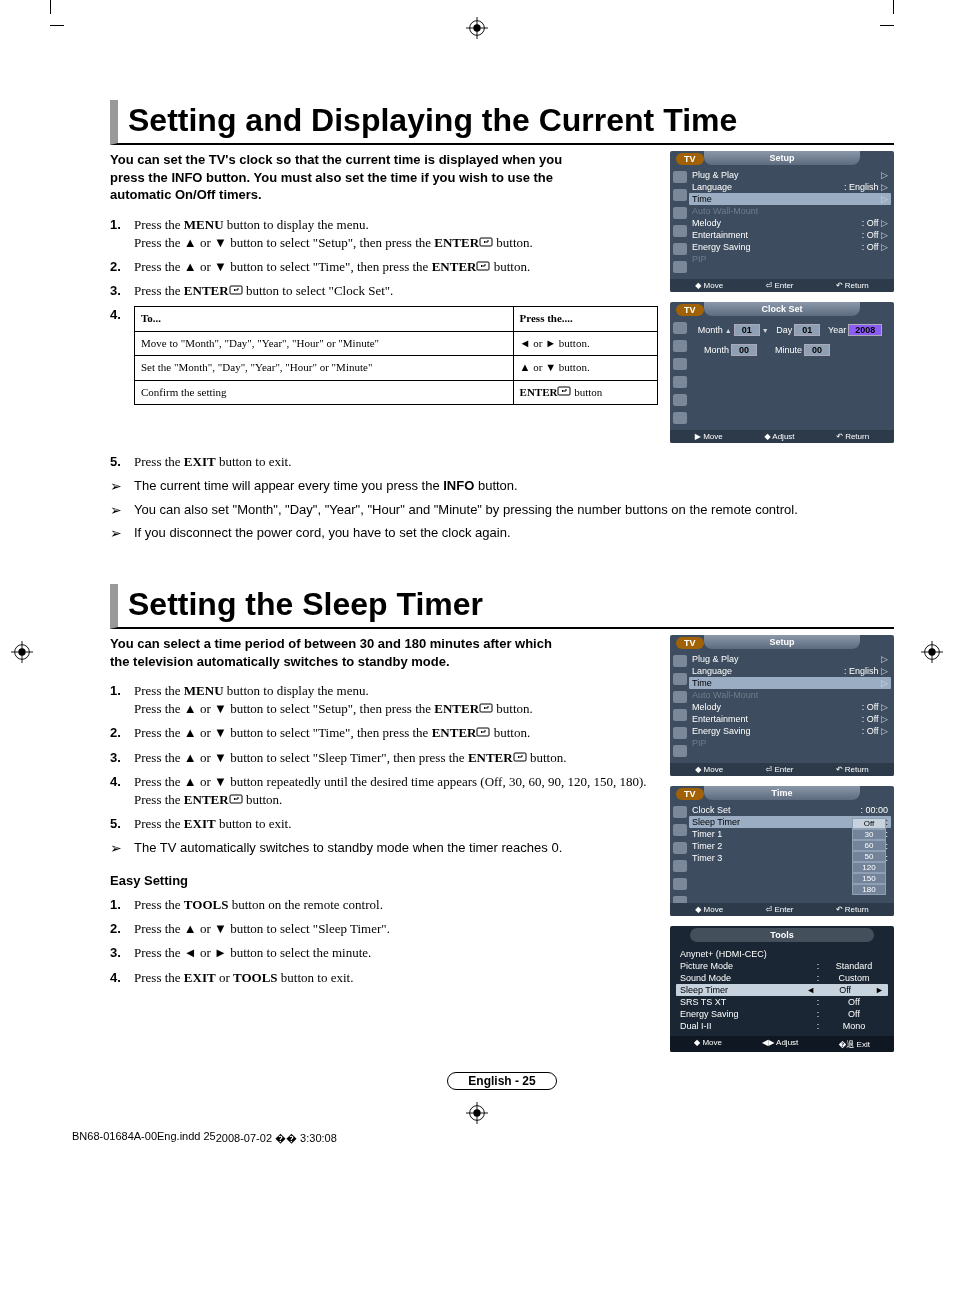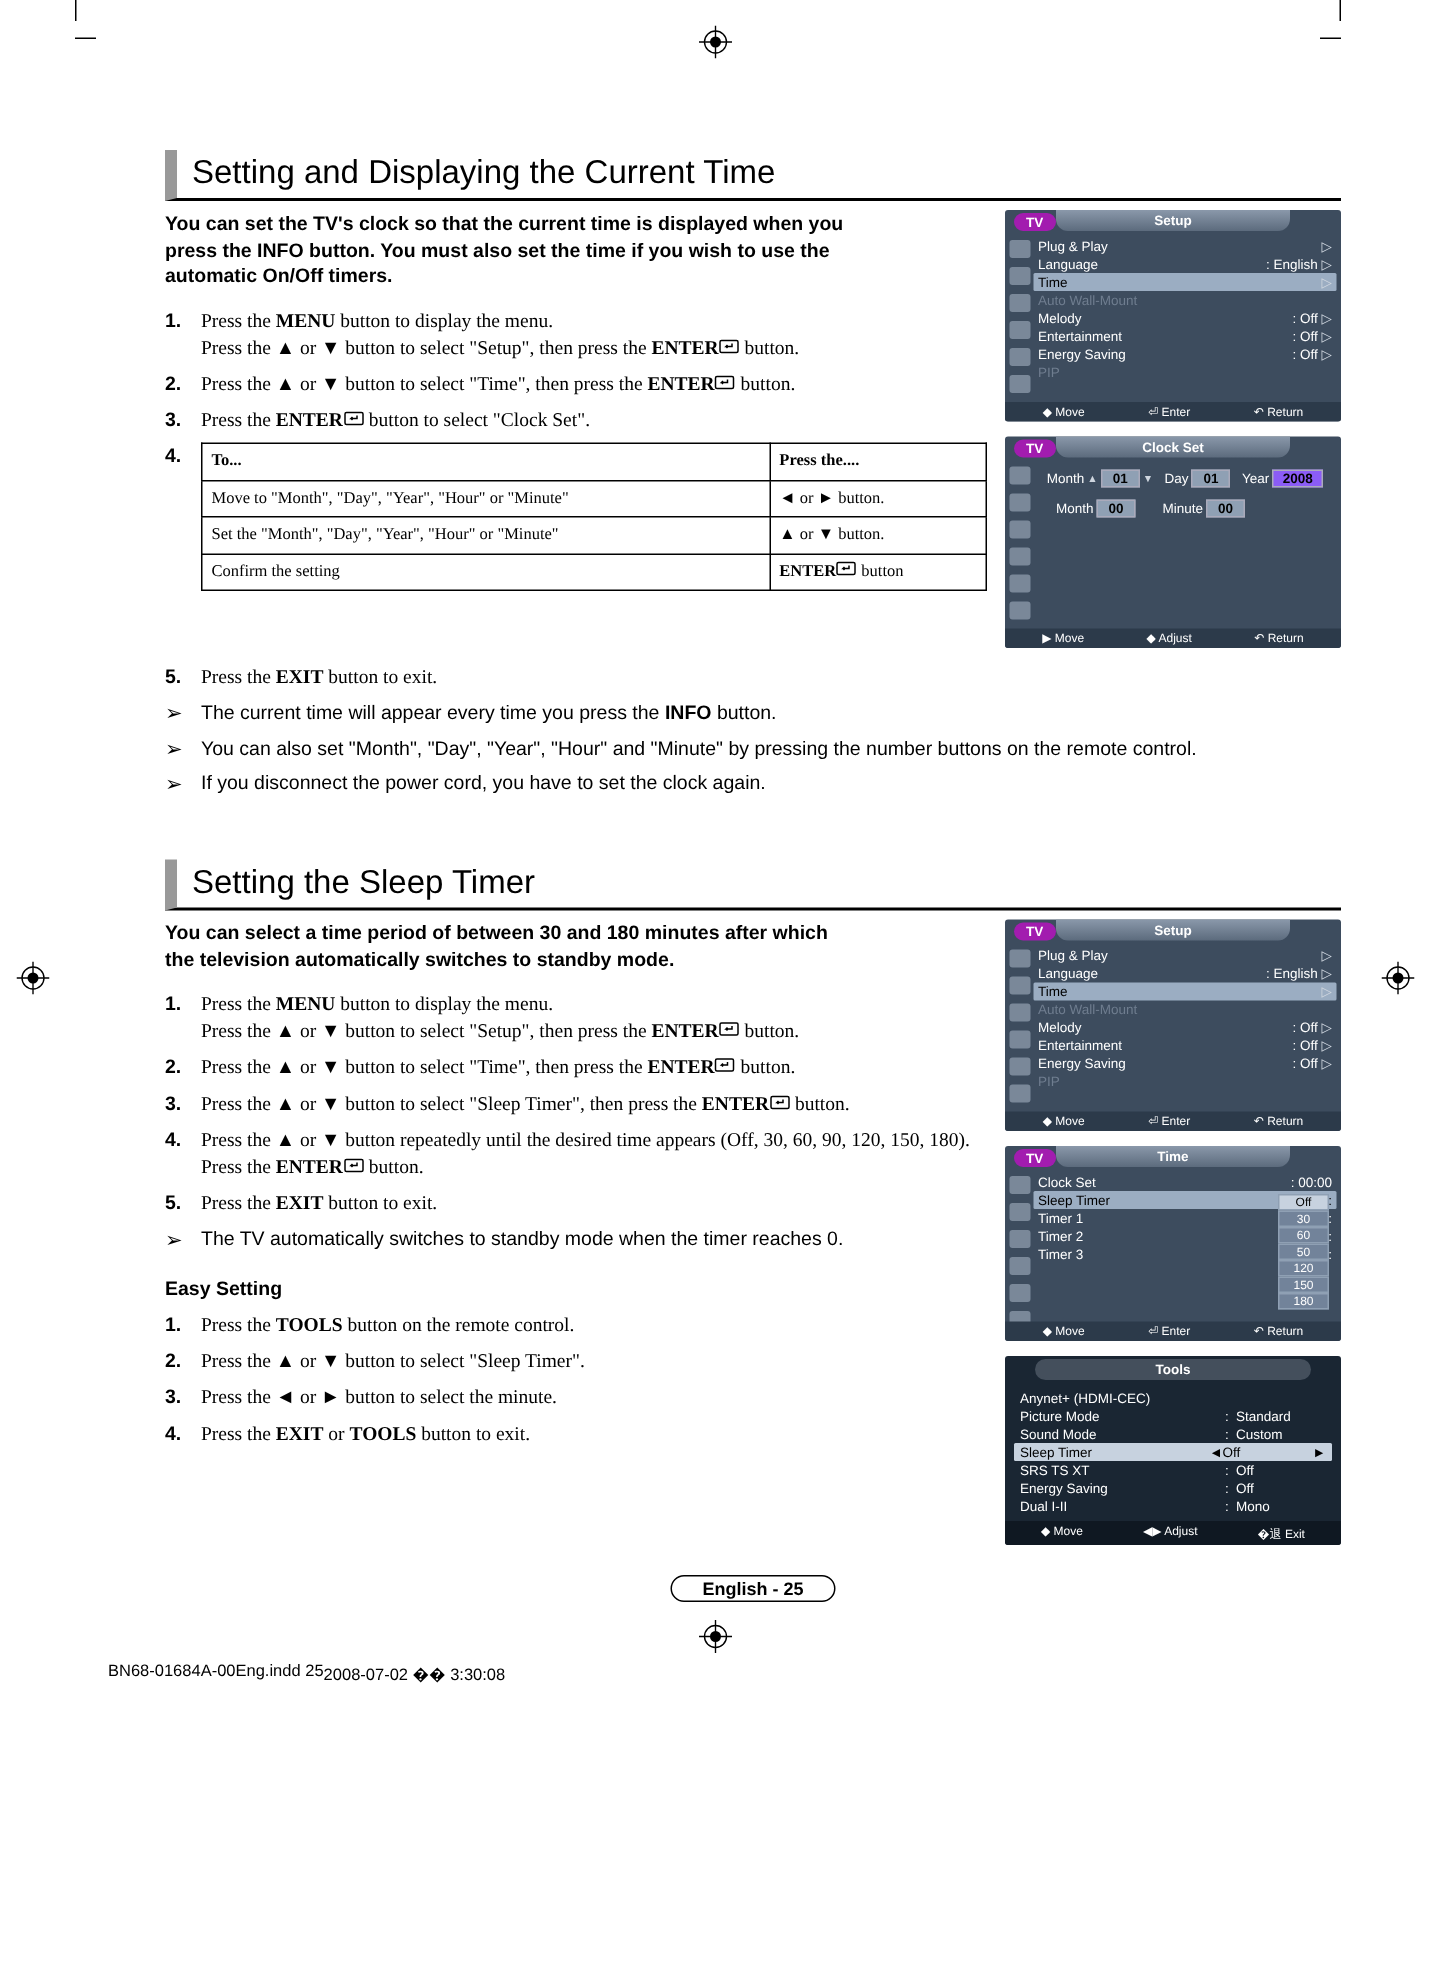--- a/index.html
+++ b/index.html
@@ -15,8 +15,8 @@
   padding: 100px 60px 40px 110px;
 }
 .section-title {
-  font-size: 22px;
-  font-weight: normal;
+  font-size: 32px;
+  font-weight: bold;
   border-bottom: 2px solid #000;
   border-left: 8px solid #999;
   padding: 2px 0 4px 10px;

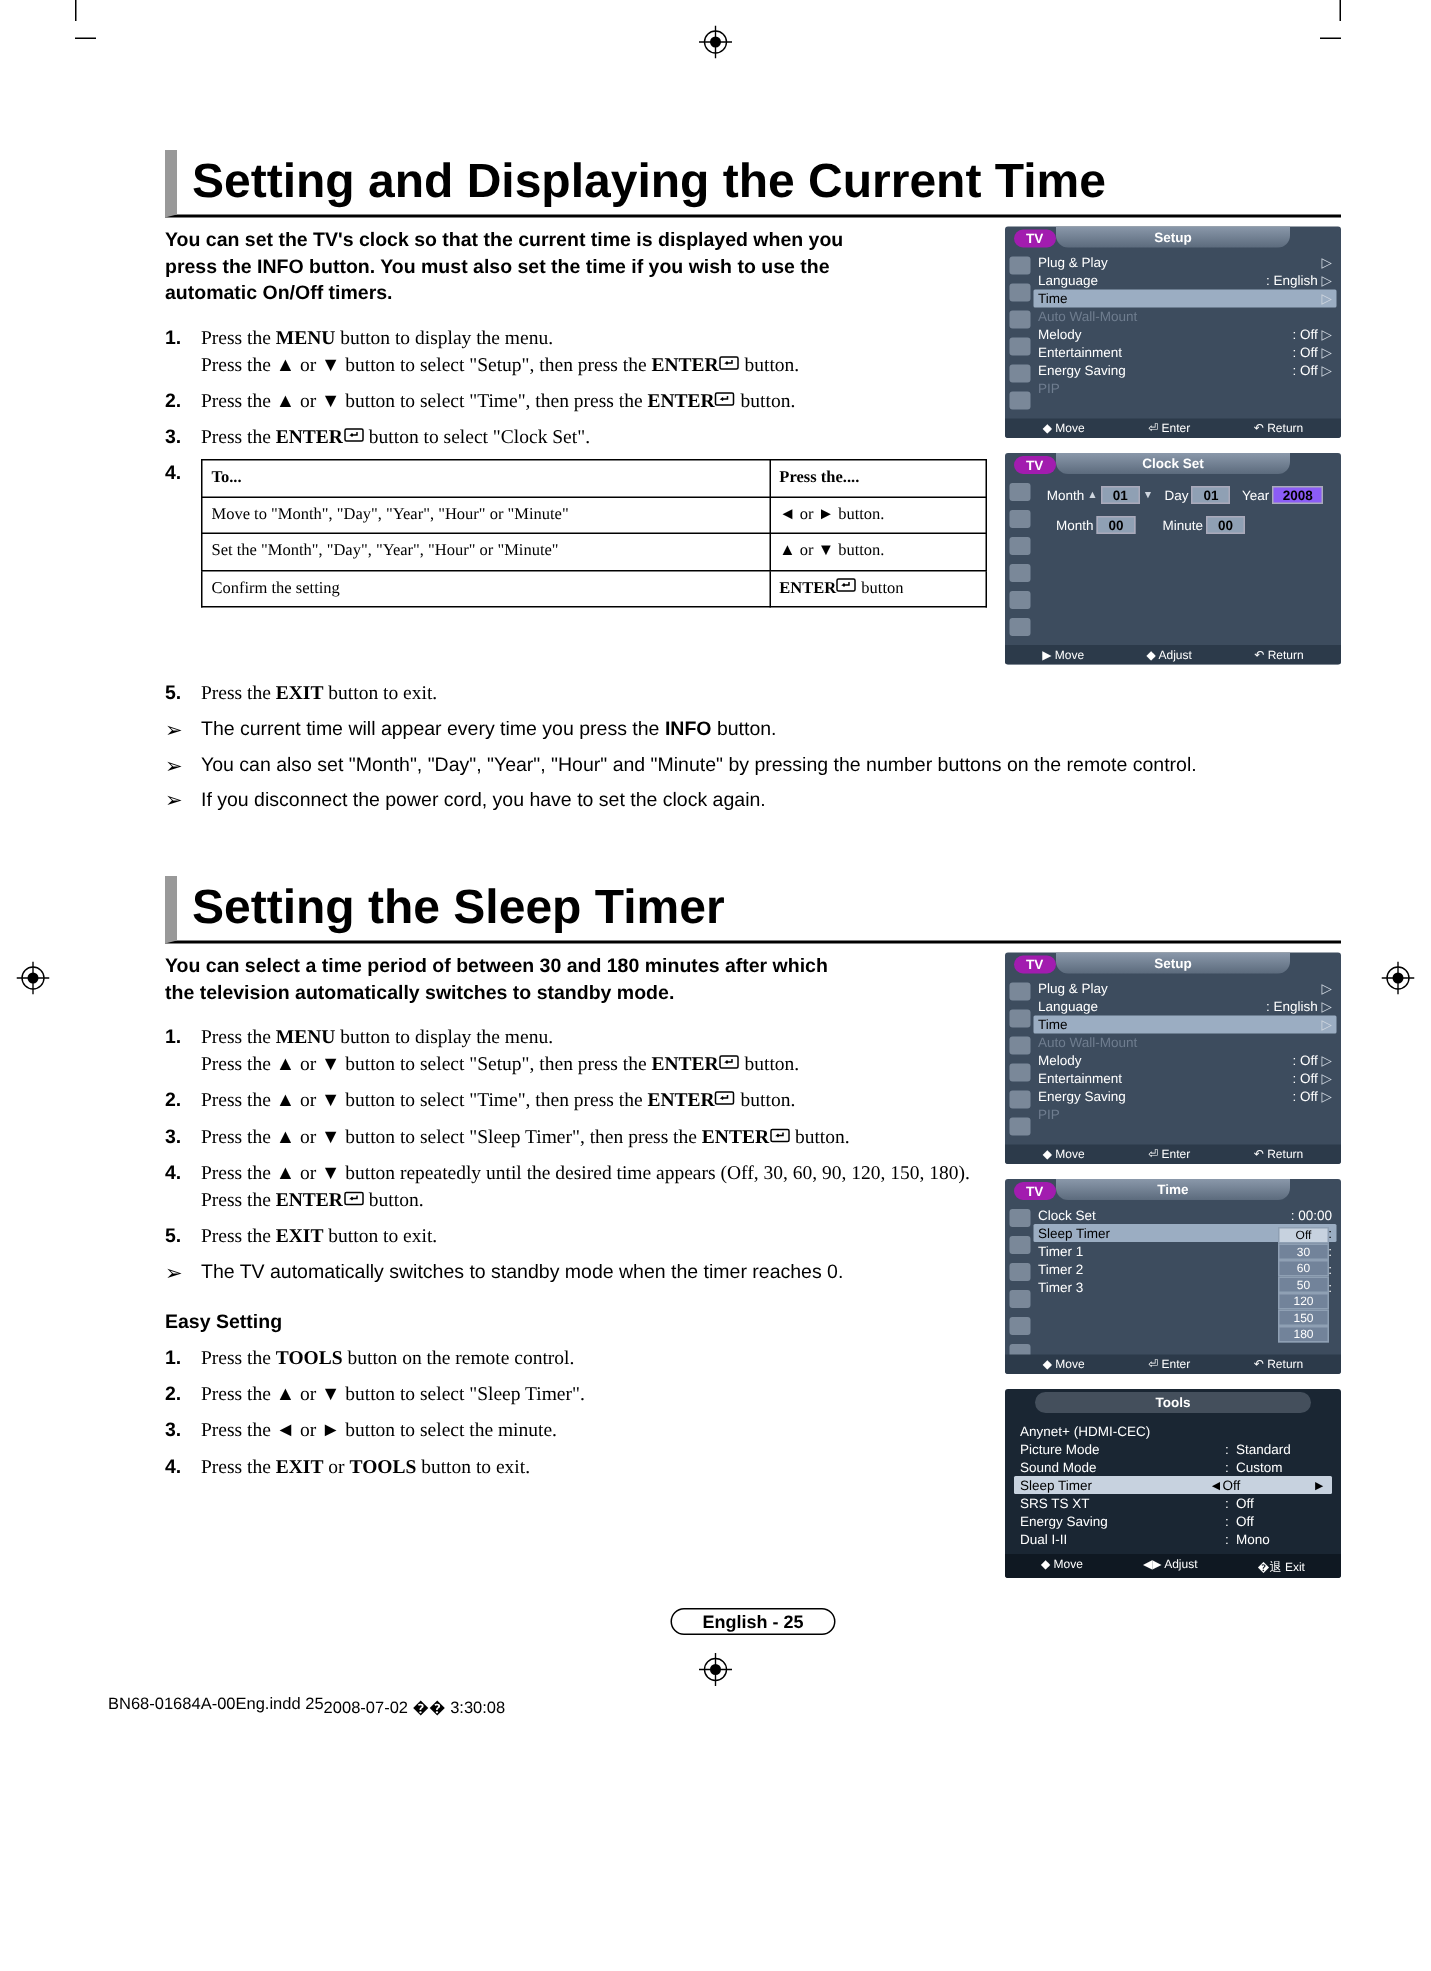--- a/index.html
+++ b/index.html
@@ -67,7 +67,7 @@
 }
 .osd .tv-tab {
   position: absolute; left: 6px; top: 2px;
-  background: #a21caf; padding: 1px 8px; border-radius: 8px; font-weight: bold;
+  background: #a16207; padding: 1px 8px; border-radius: 8px; font-weight: bold;
 }
 .osd .title-tab {
   text-align: center; padding: 2px 0;

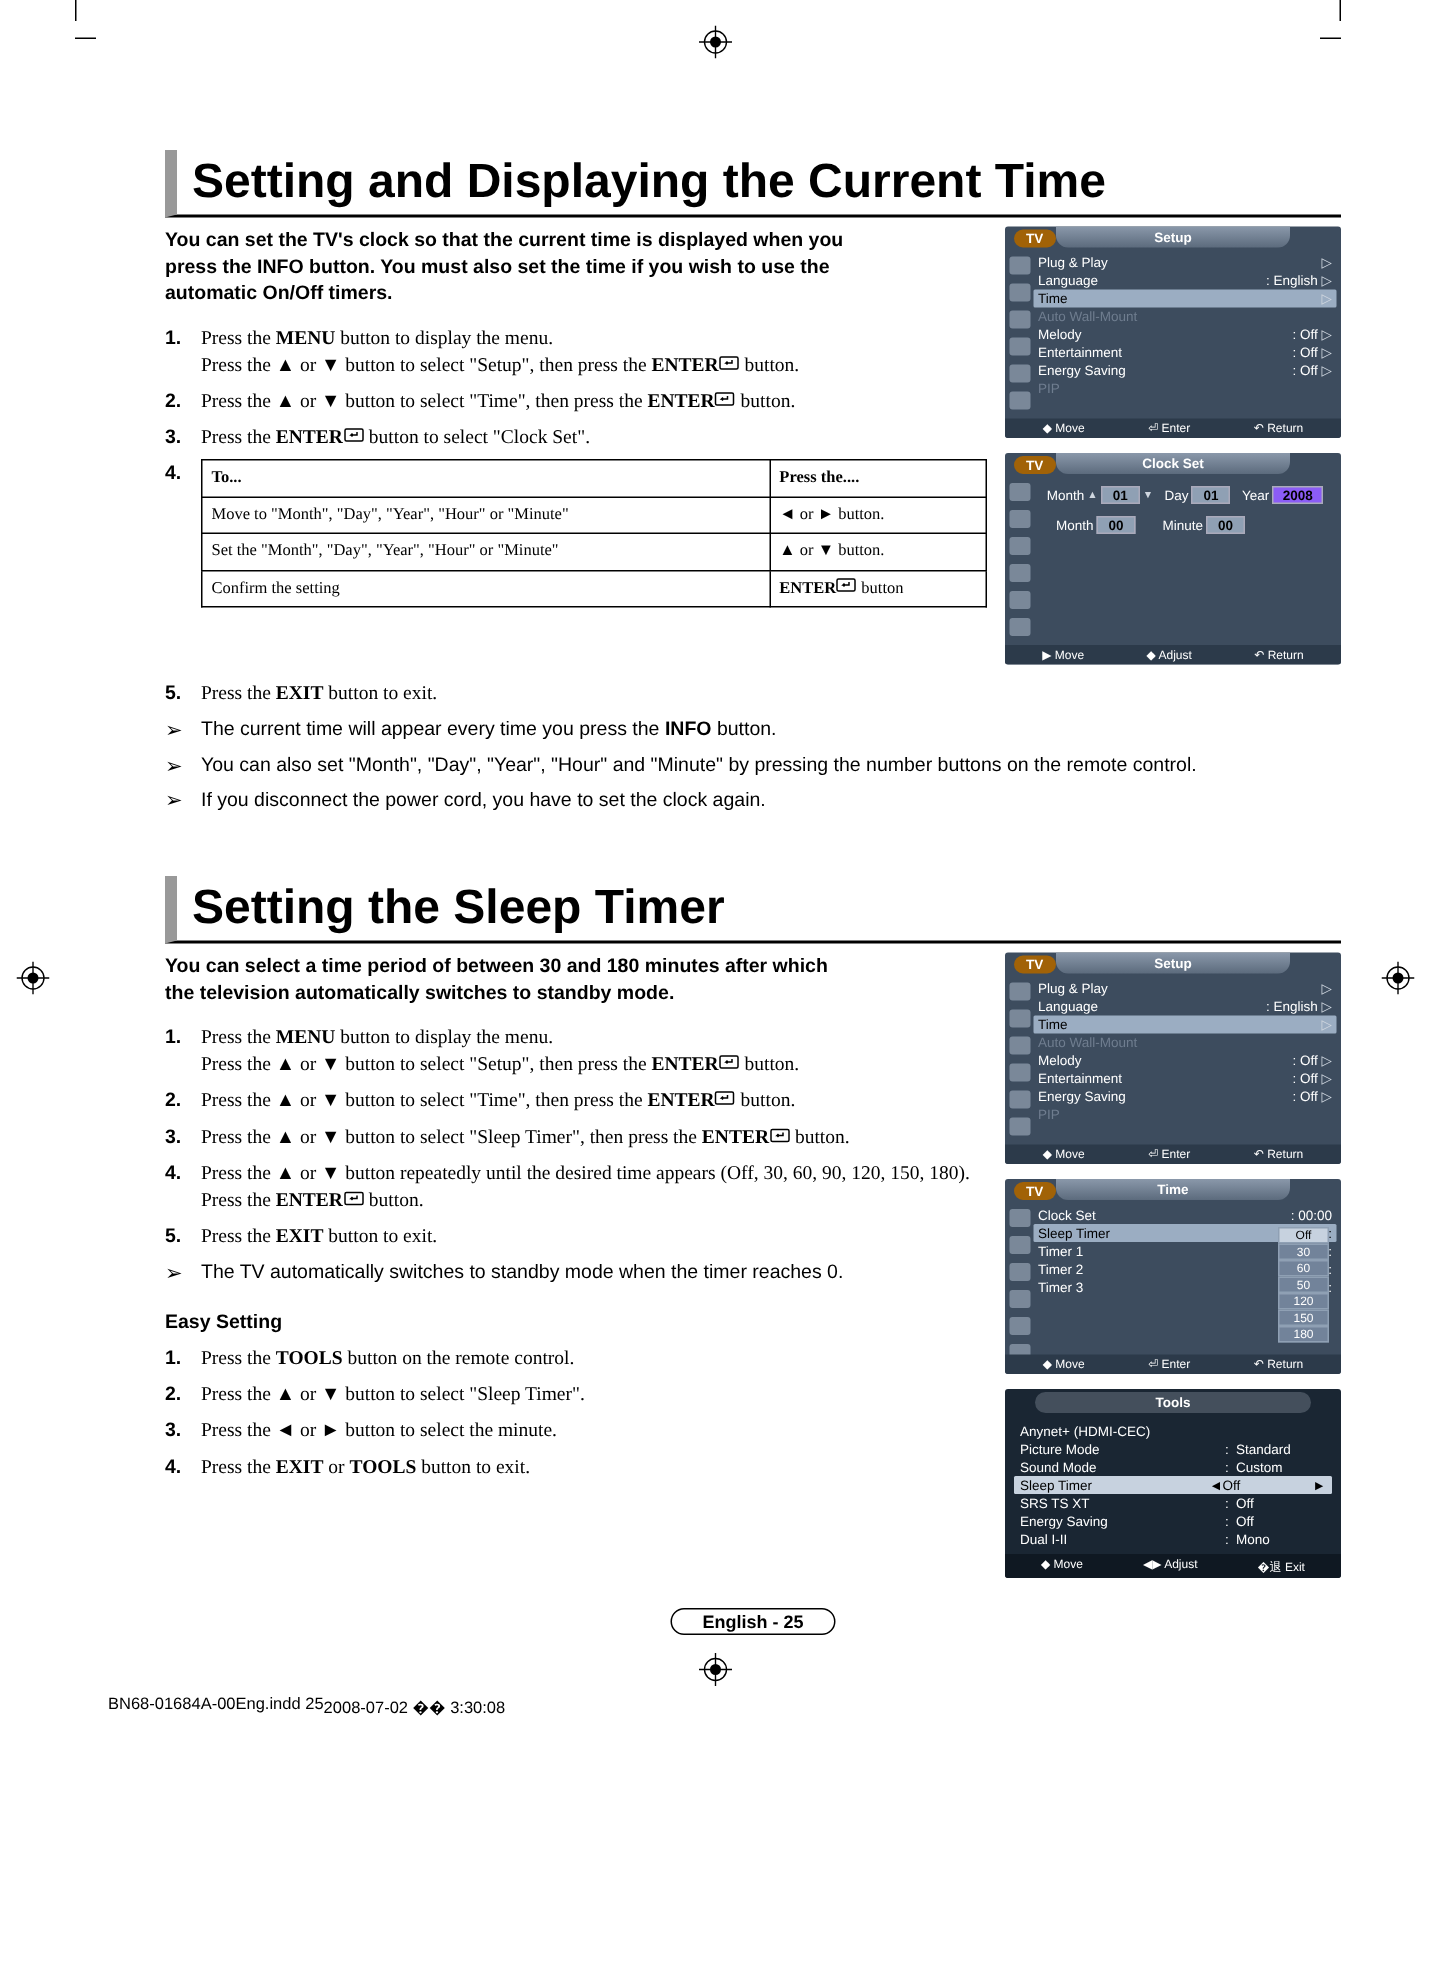--- a/index.html
+++ b/index.html
@@ -108,7 +108,7 @@
 .tools-row { display:flex; padding:1px 0; align-items:center; }
 .tools-row .lbl { flex:1; }
 .tools-row .col { width:12px; text-align:center; }
-.tools-row .val { width:60px; }
+.tools-row .val { width:60px; text-align:center; }
 .tools-row.sel { background:#c7d2df; color:#000; padding:1px 4px; margin:0 -4px; border-radius:1px; }
 .tools-row.sel .arrw { font-size:9px; }
 .tools-foot { background:#0f1822; display:flex; justify-content:space-around; padding:2px 4px; font-size:8px; }

